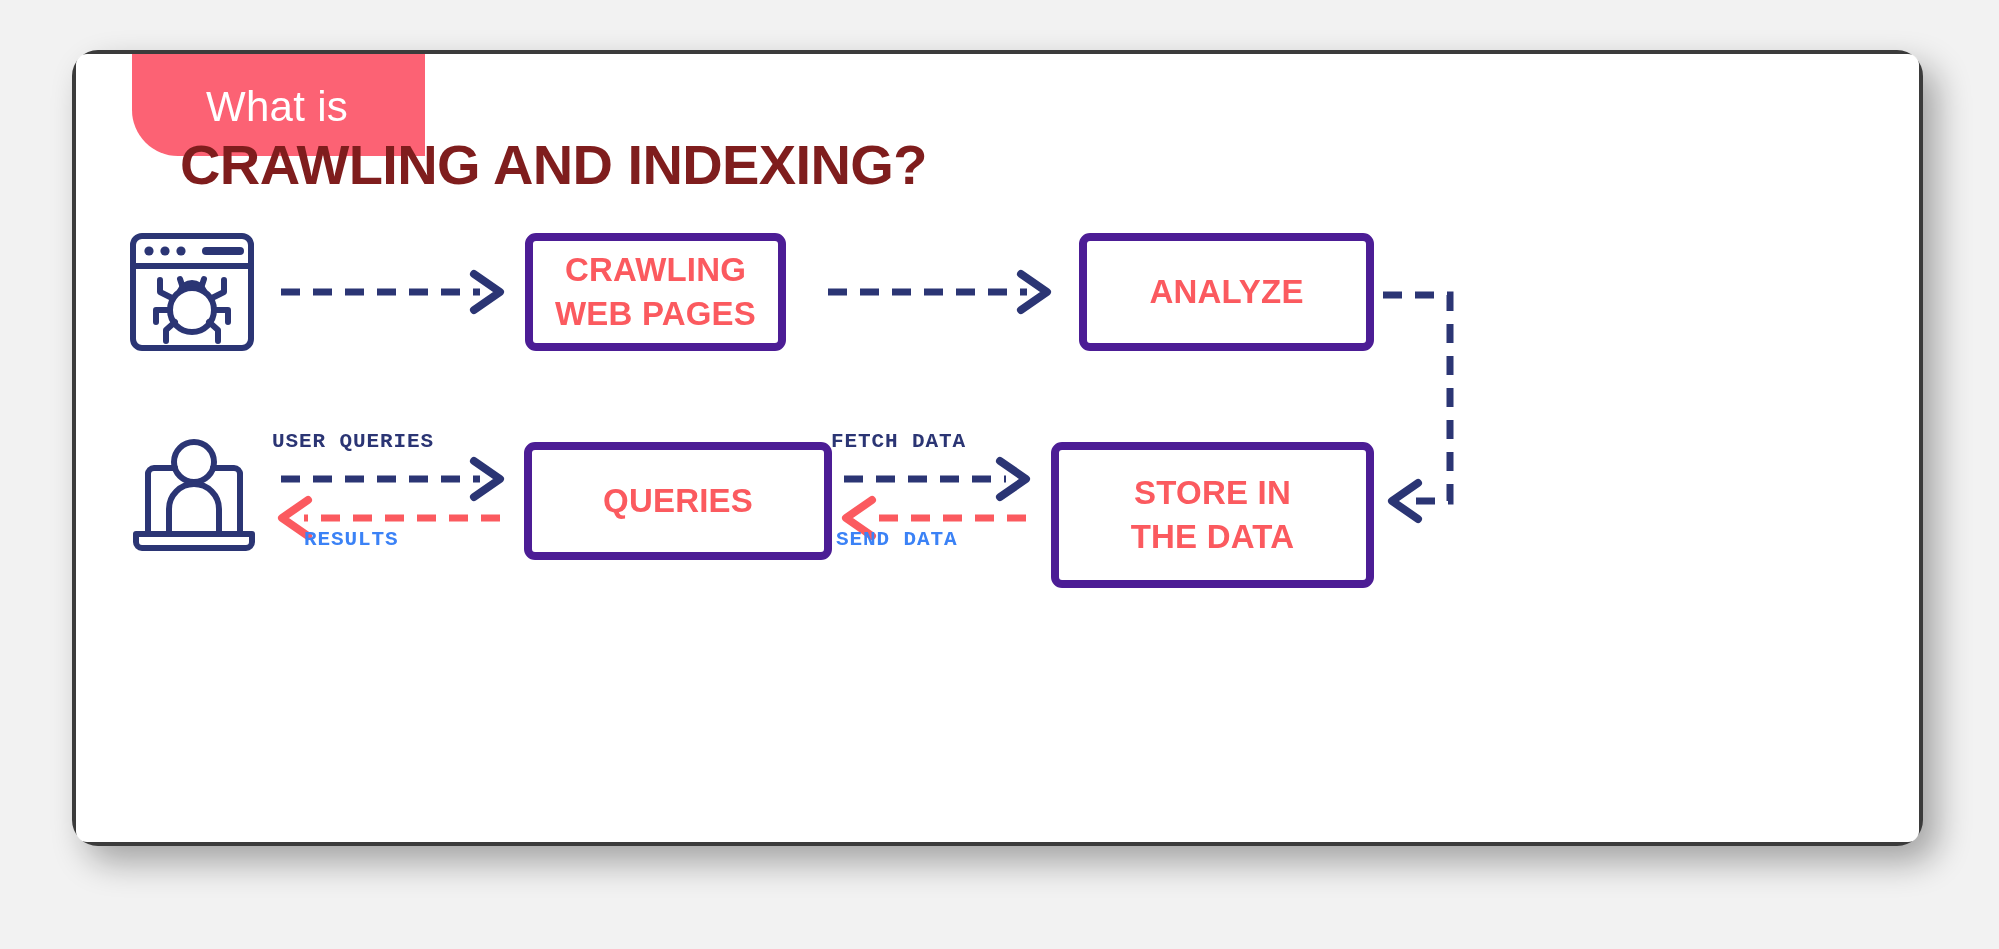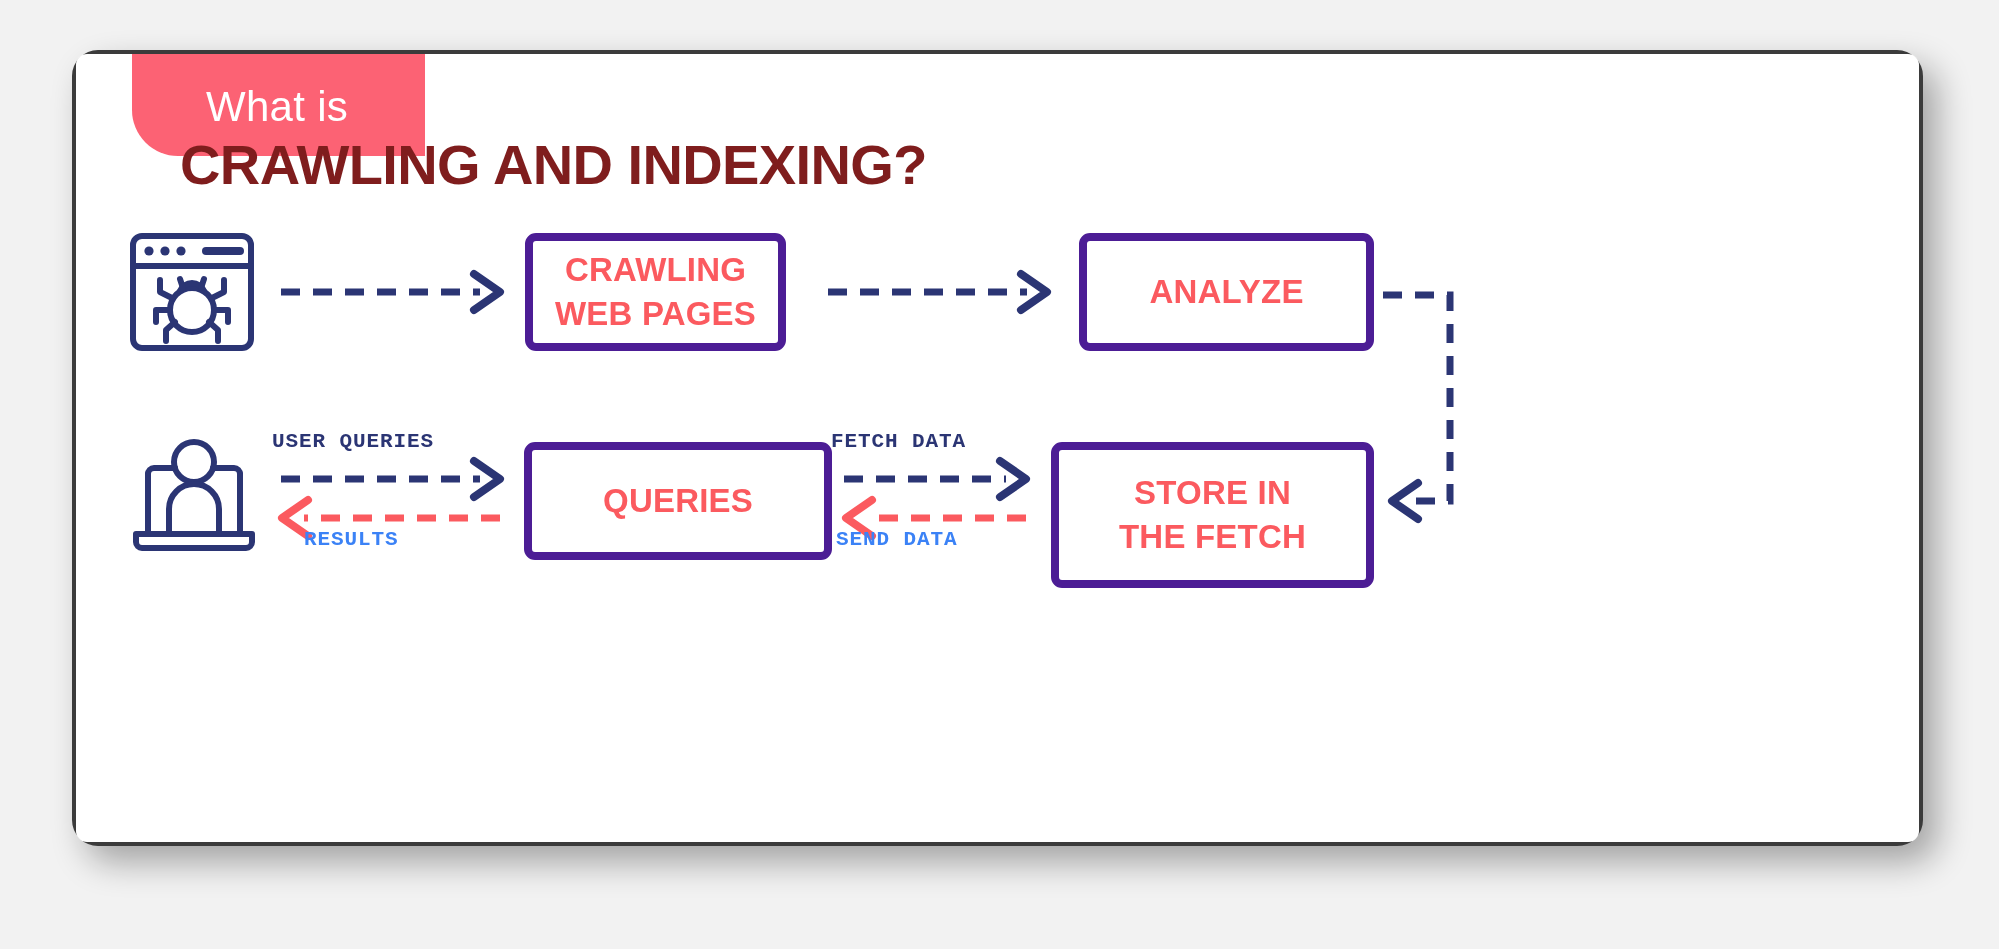--- a/index.html
+++ b/index.html
@@ -194,7 +194,7 @@
 
     <div class="flow-box" id="box-store">
       <span>STORE IN</span>
-      <span>THE FETCH</span>
+      <span>THE DATA</span>
     </div>
 
     <svg class="conn" style="left:0; top:0;" width="1817" height="762" viewBox="0 0 1817 762" fill="none">

